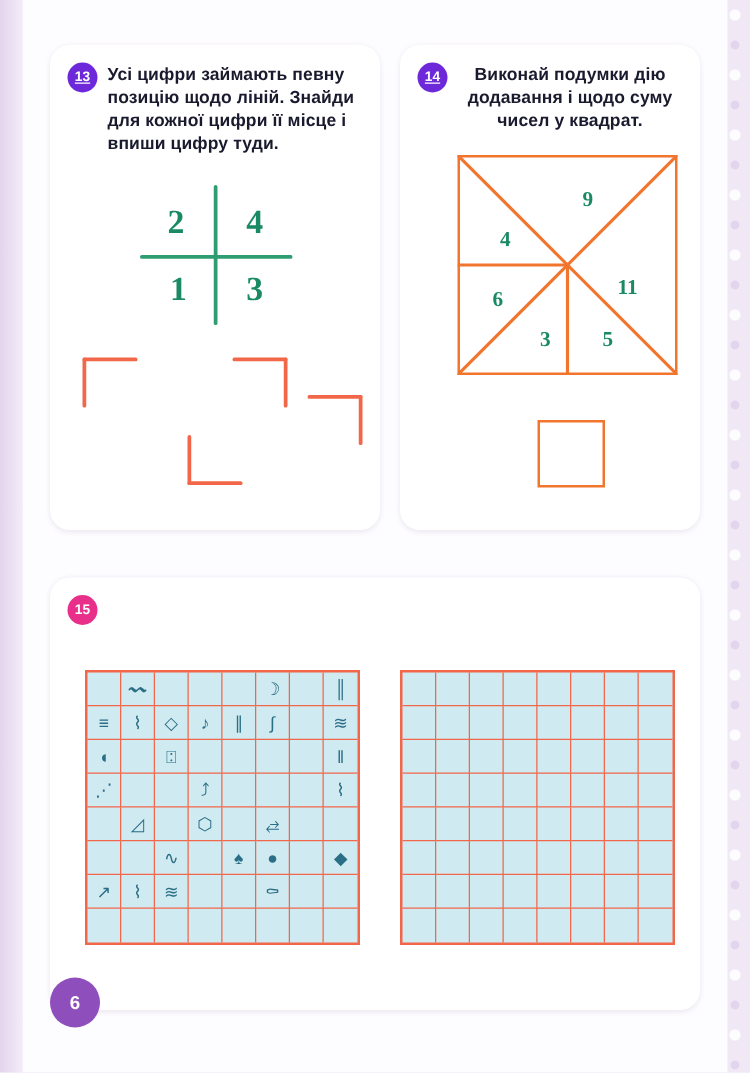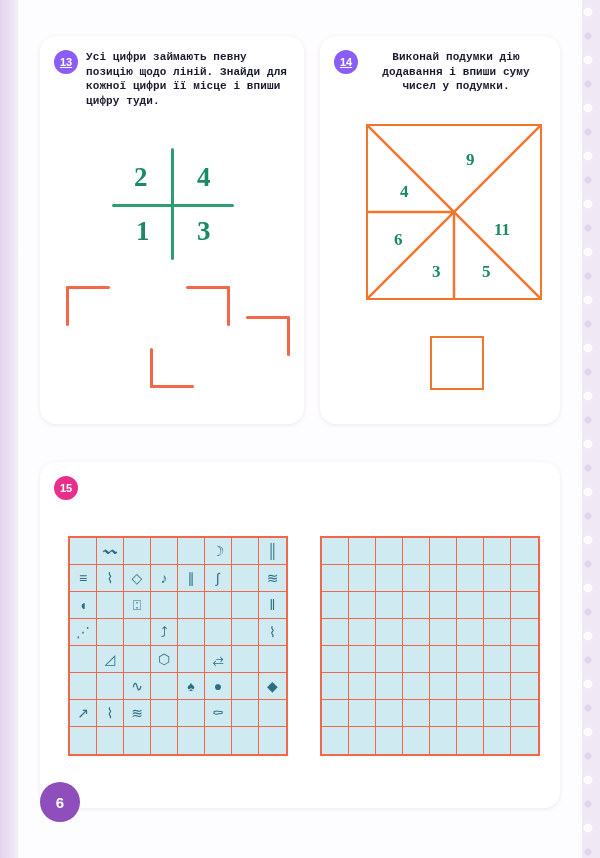--- a/index.html
+++ b/index.html
@@ -43,7 +43,7 @@
     display:flex;align-items:center;justify-content:center;
     color:#fff;font-size:11px;font-weight:bold;margin-right:8px;
   }
-  .badge-blue{background:#8b5cf6;text-decoration:underline;}
+  .badge-blue{background:#6d28d9;text-decoration:underline;}
   .badge-pink{background:#e8308a;}
   .task-text{
     font-size:11px;line-height:1.32;color:#1a1a2e;font-weight:bold;

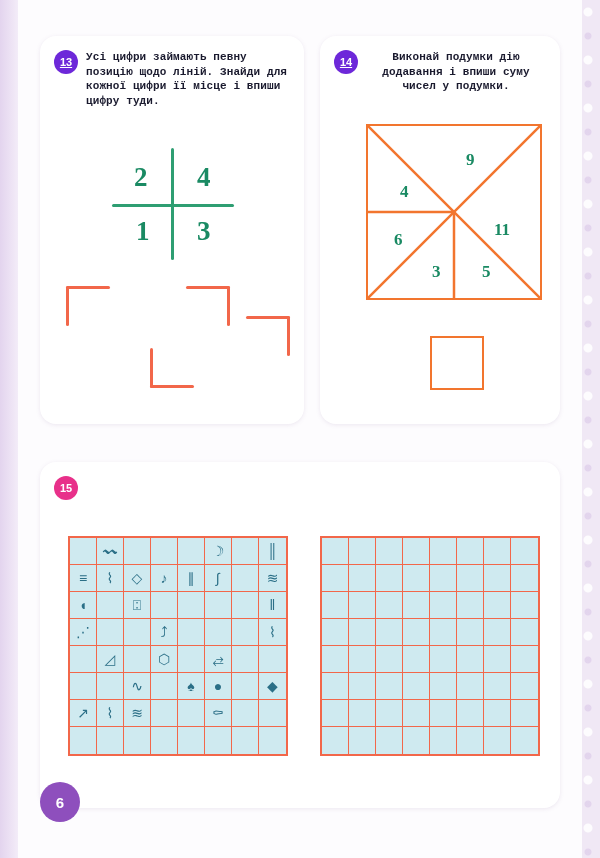--- a/index.html
+++ b/index.html
@@ -46,9 +46,8 @@
   .badge-blue{background:#6d28d9;text-decoration:underline;}
   .badge-pink{background:#e8308a;}
   .task-text{
-    font-size:11px;line-height:1.32;color:#1a1a2e;font-weight:bold;
+    font-size:14px;line-height:1.32;color:#1a1a2e;font-weight:bold;
     letter-spacing:0.1px;
-    font-family:Liberation Mono, monospace;
   }
   .task-text-15{font-size:12.5px;color:#1a1a2e;font-weight:bold;padding-top:4px;}
 

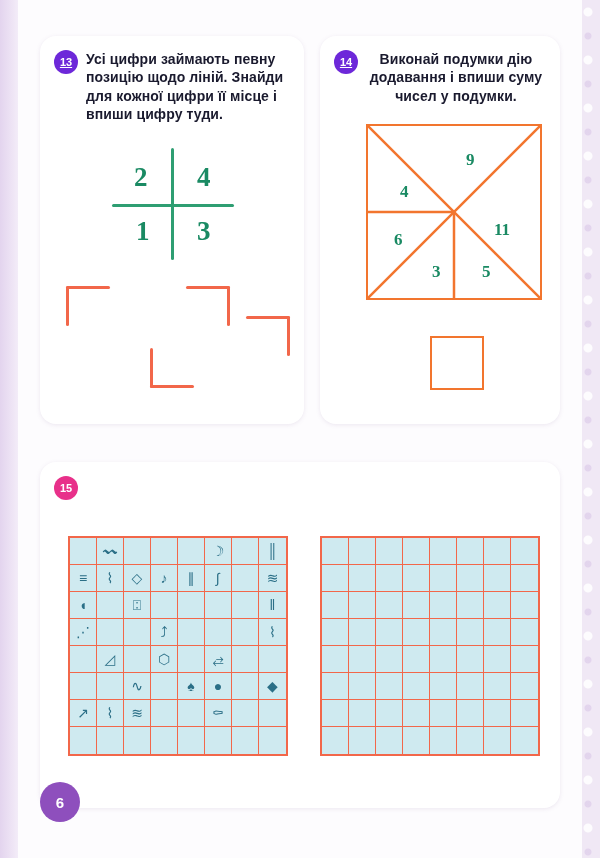--- a/index.html
+++ b/index.html
@@ -154,7 +154,7 @@
 <div class="card" id="card-14">
   <div class="task-head">
     <div class="num-badge badge-blue">14</div>
-    <div class="task-text">Виконай подумки дію додавання і впиши суму чисел у подумки.</div>
+    <div class="task-text">Виконай подумки дію додавання і щодо суму чисел у квадрат.</div>
   </div>
 
   <div class="sq14">

